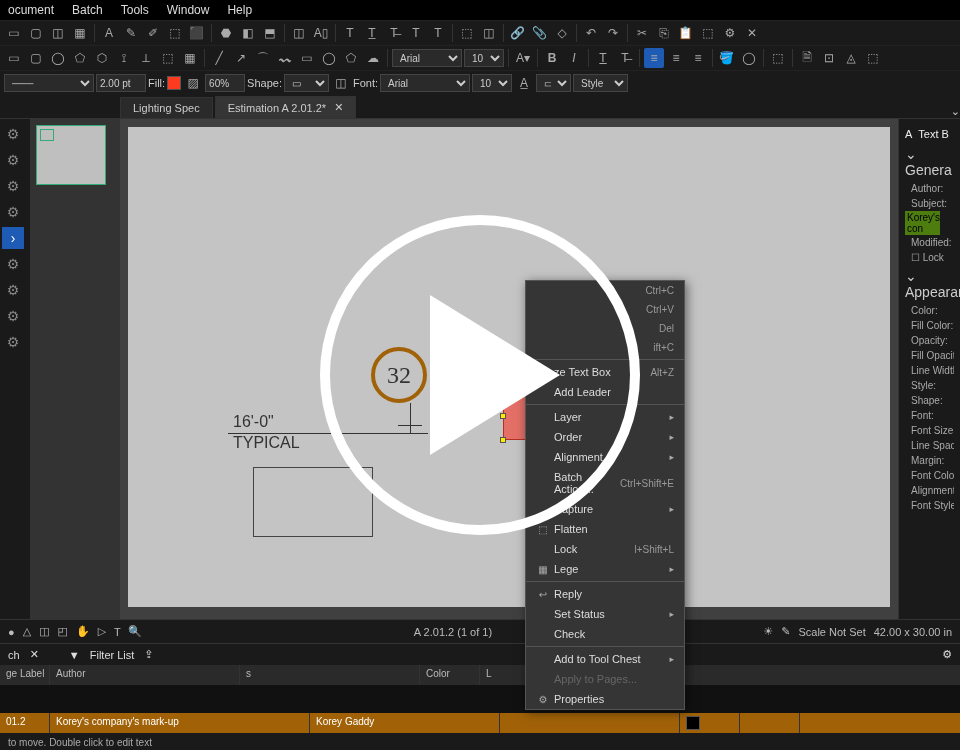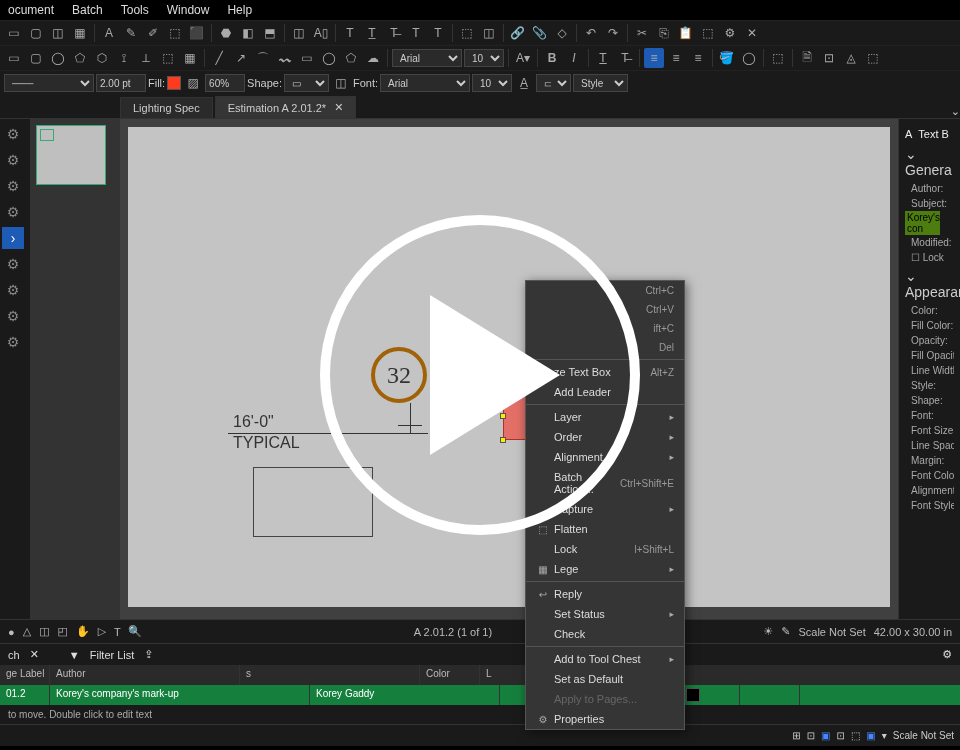--- a/index.html
+++ b/index.html
@@ -283,12 +283,12 @@
     <div class="item">
       <span class="icon"></span>
       <span class="label"></span>
+      <span class="shortcut">Del</span>
+    </div>
+    <div class="item">
+      <span class="icon"></span>
+      <span class="label"></span>
       <span class="shortcut">ift+C</span>
-    </div>
-    <div class="item">
-      <span class="icon"></span>
-      <span class="label"></span>
-      <span class="shortcut">Del</span>
     </div>
     <div class="sep-h"></div>
     <div class="item">

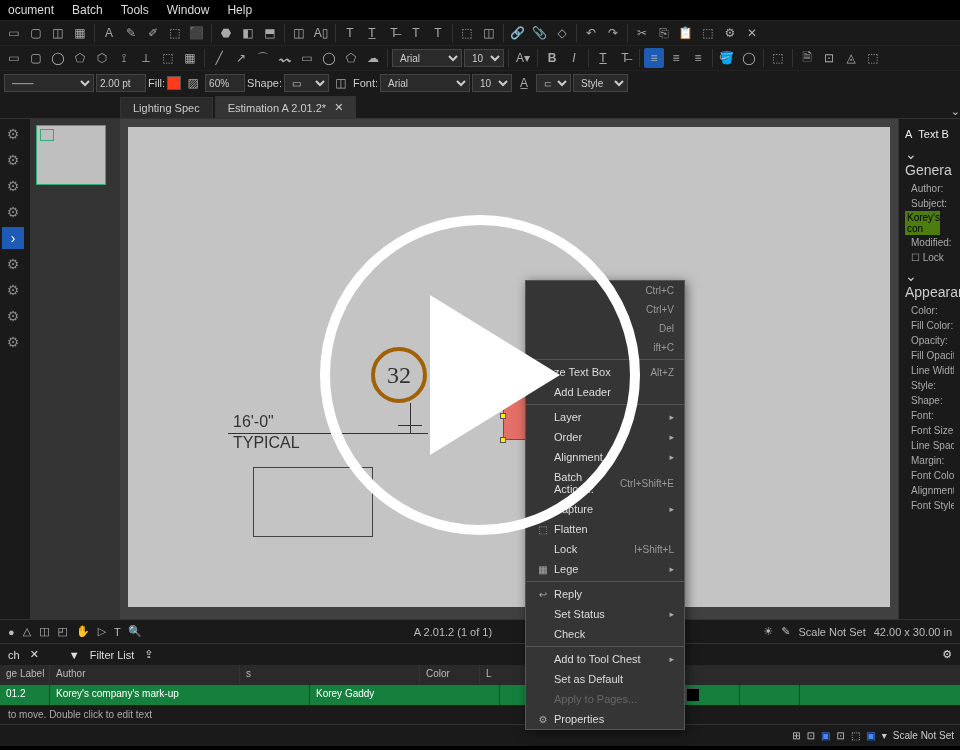--- a/index.html
+++ b/index.html
@@ -360,10 +360,6 @@
       <span class="label">Add to Tool Chest</span>
       <span class="arrow">▸</span>
     </div>
-    <div class="item">
-      <span class="icon"></span>
-      <span class="label">Set as Default</span>
-    </div>
     <div class="item disabled">
       <span class="icon"></span>
       <span class="label">Apply to Pages...</span>

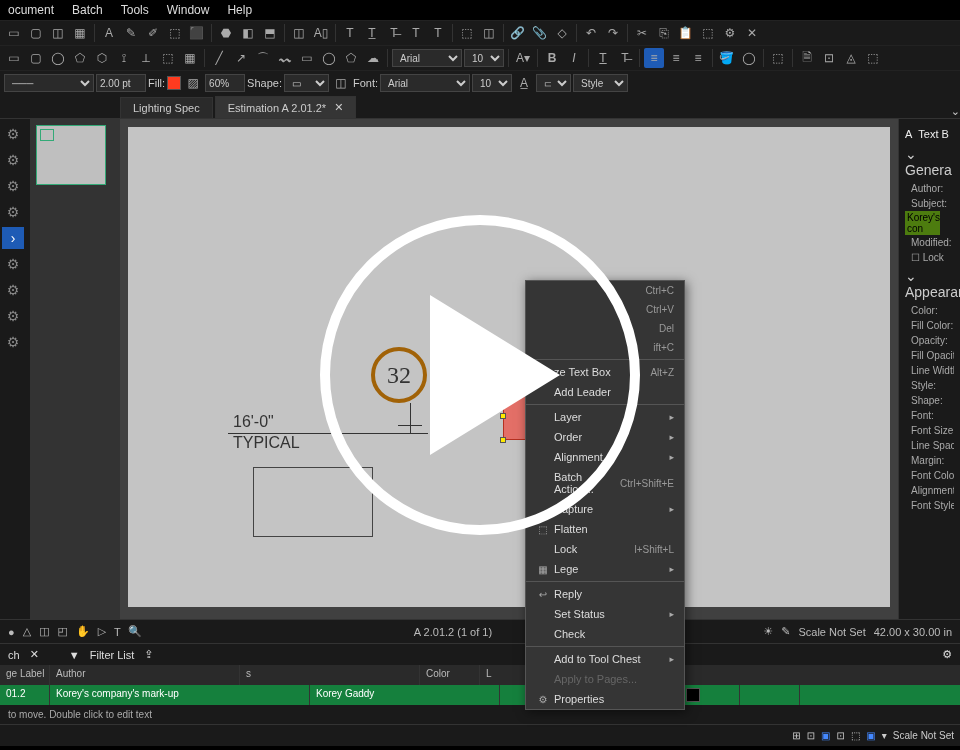--- a/index.html
+++ b/index.html
@@ -41,7 +41,7 @@
 .markup-table { background: #111; }
 .table-header { display: flex; background: #2a2a2a; height: 20px; font-size: 10px; color: #bbb; }
 .table-header .col, .table-row .col { padding: 3px 6px; border-right: 1px solid #333; overflow: hidden; white-space: nowrap; }
-.table-row { display: flex; height: 20px; background: #15803d; color: #fff; font-size: 10px; }
+.table-row { display: flex; height: 20px; background: #a16207; color: #fff; font-size: 10px; margin-top: 28px; }
 .hint { padding: 4px 8px; font-size: 10px; color: #aaa; background: #1a1a1a; }
 .bottom-bar { height: 22px; background: #1a1a1a; display: flex; align-items: center; justify-content: flex-end; gap: 6px; padding: 0 6px; font-size: 10px; border-top: 1px solid #333; }
 .drawing-dim { position: absolute; left: 105px; top: 285px; font-family: 'Courier New', monospace; font-size: 16px; color: #333; line-height: 1.3; }

